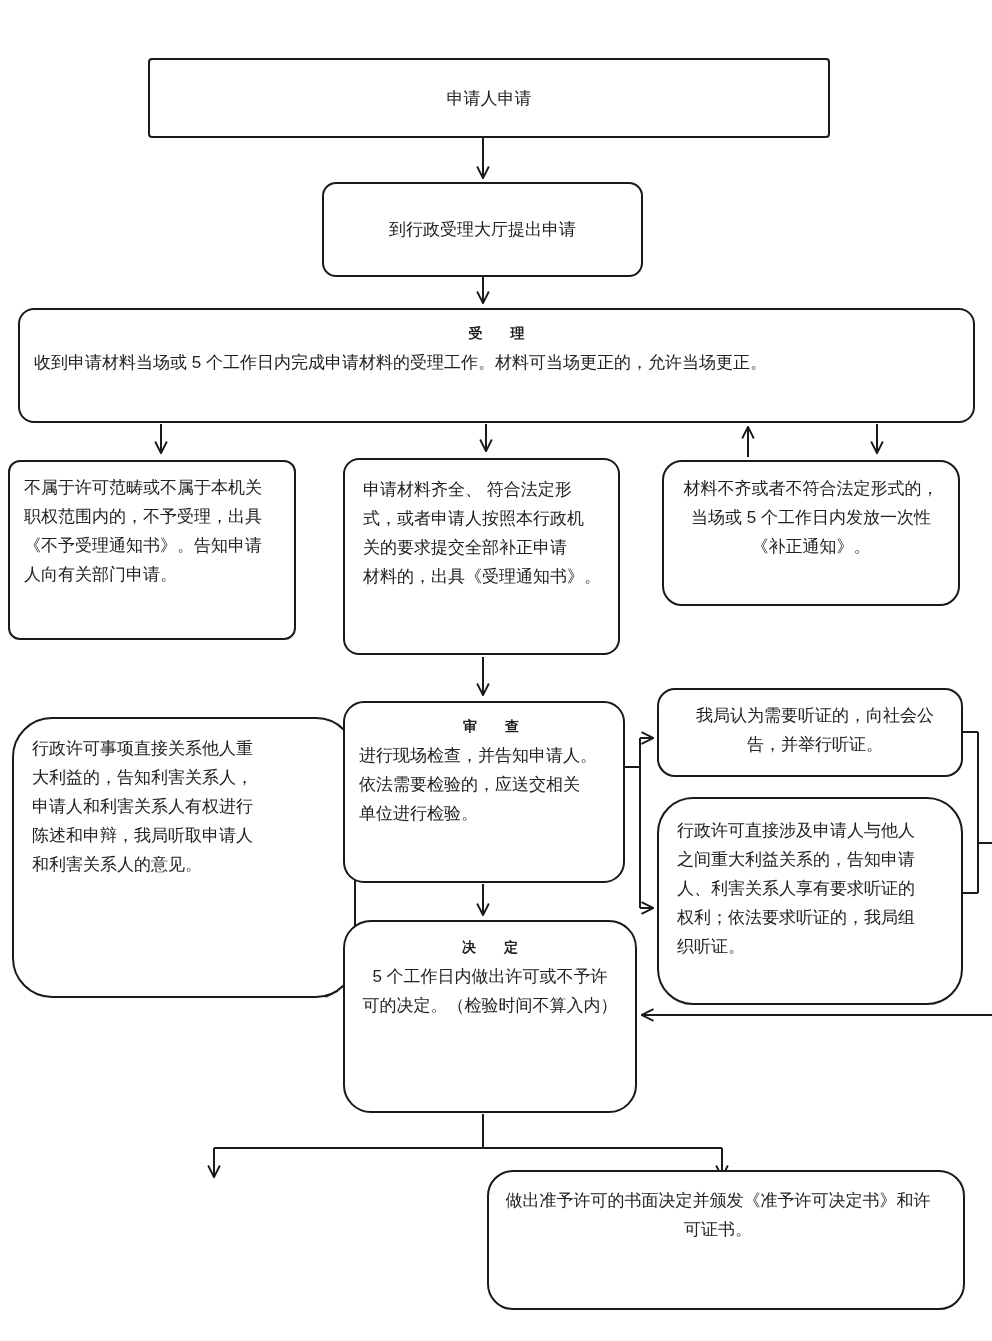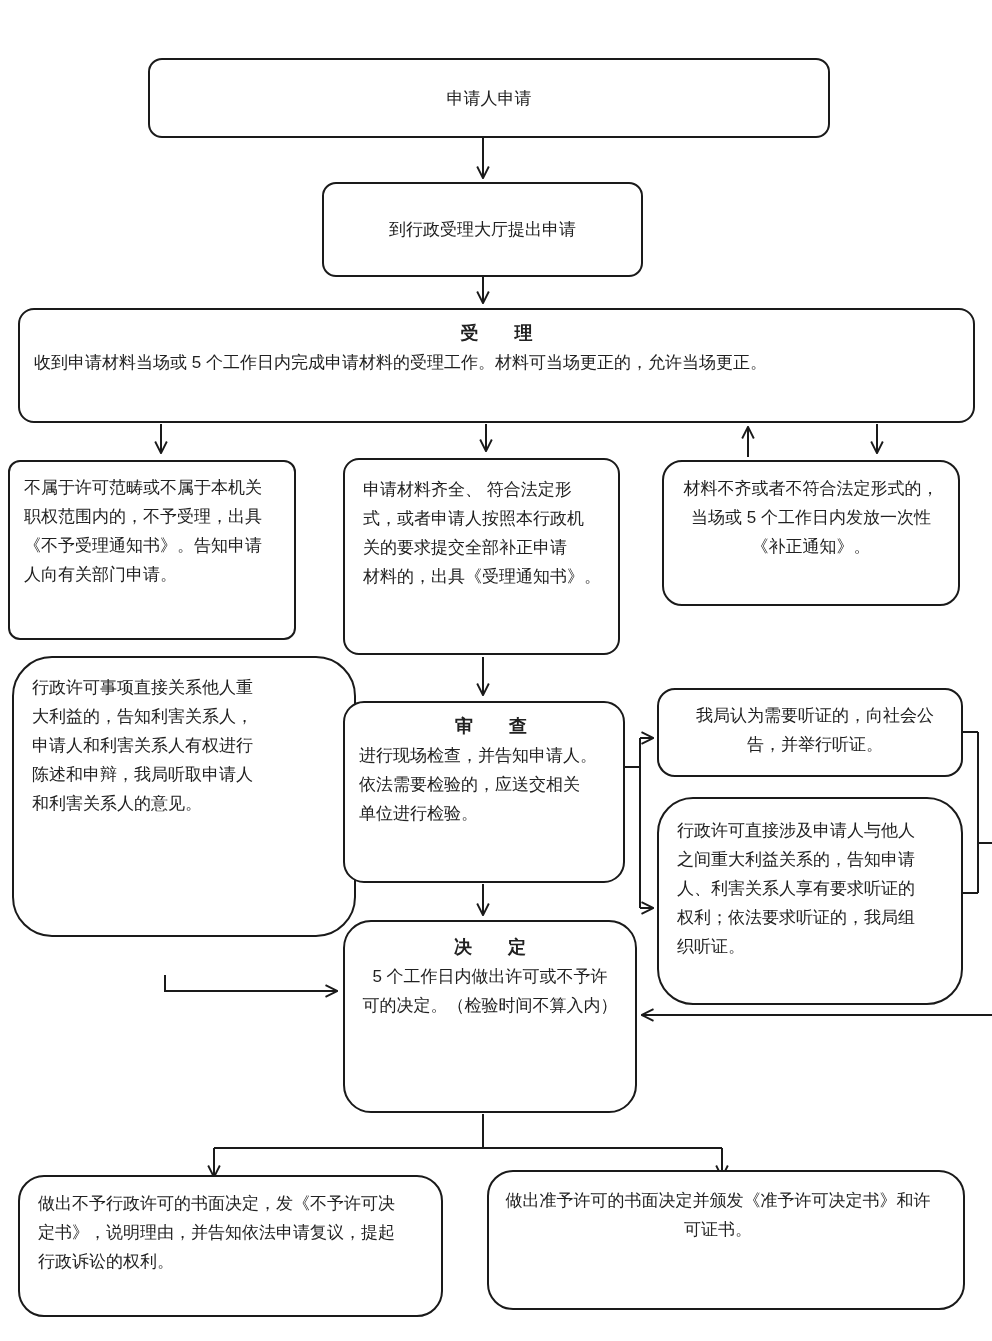--- a/index.html
+++ b/index.html
@@ -68,7 +68,7 @@
     </g>
   </svg>
 
-  <div class="node vcenter" style="left:148px;top:58px;width:682px;height:80px;border-radius:14px;">
+  <div class="node vcenter" style="left:148px;top:58px;width:682px;height:80px;border-radius:4px;">
     <div class="node-text">申请人申请</div>
   </div>
 

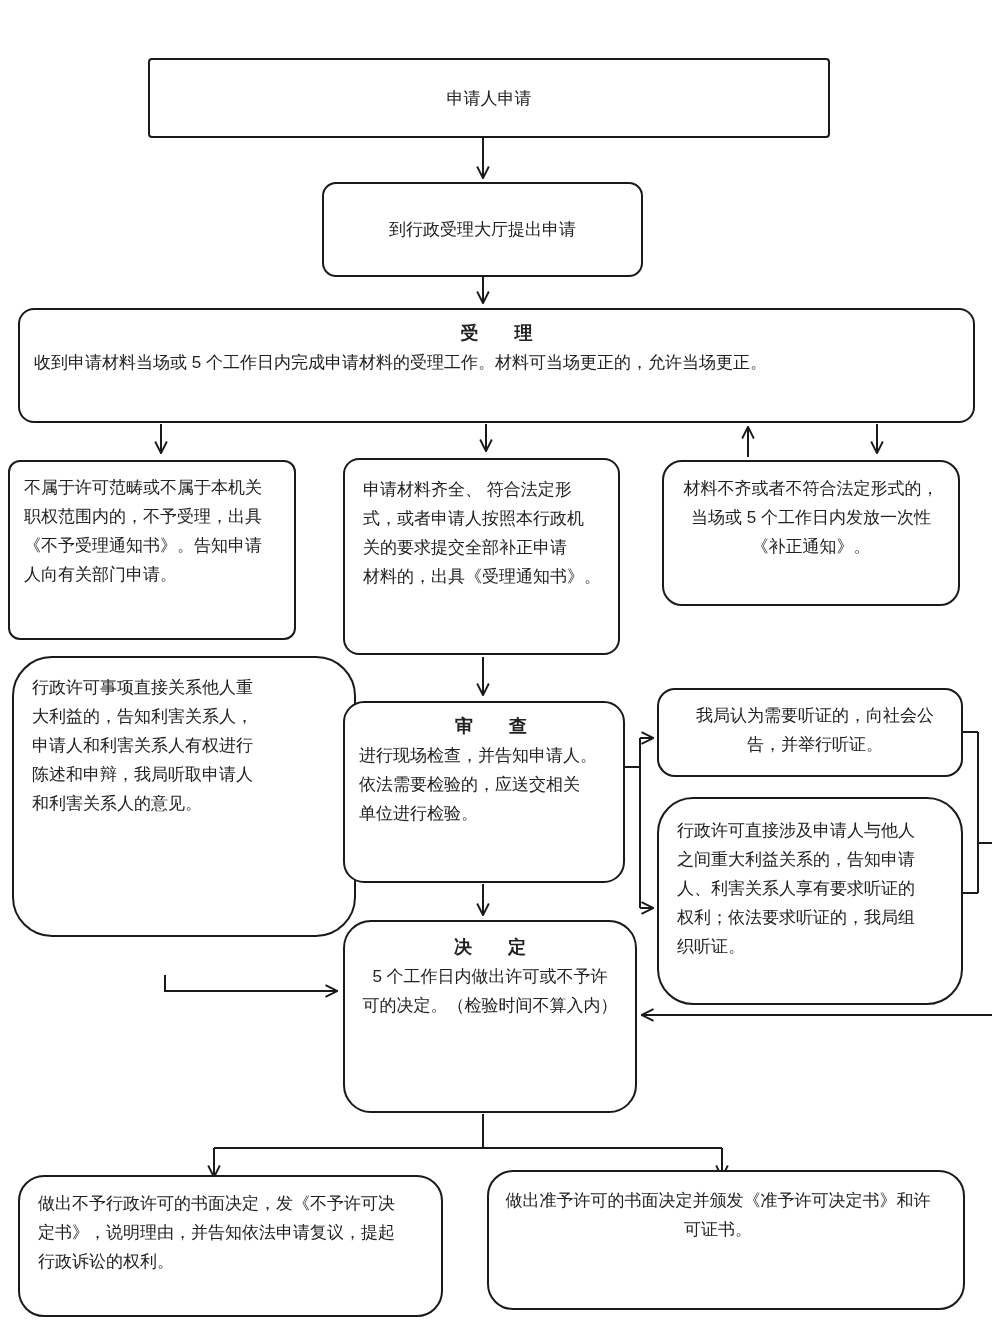--- a/index.html
+++ b/index.html
@@ -24,7 +24,7 @@
   }
   .node-title{
     font-weight:bold;
-    font-size:18px;
+    font-size:14px;
     text-align:center;
     white-space:pre;
     line-height:30px;

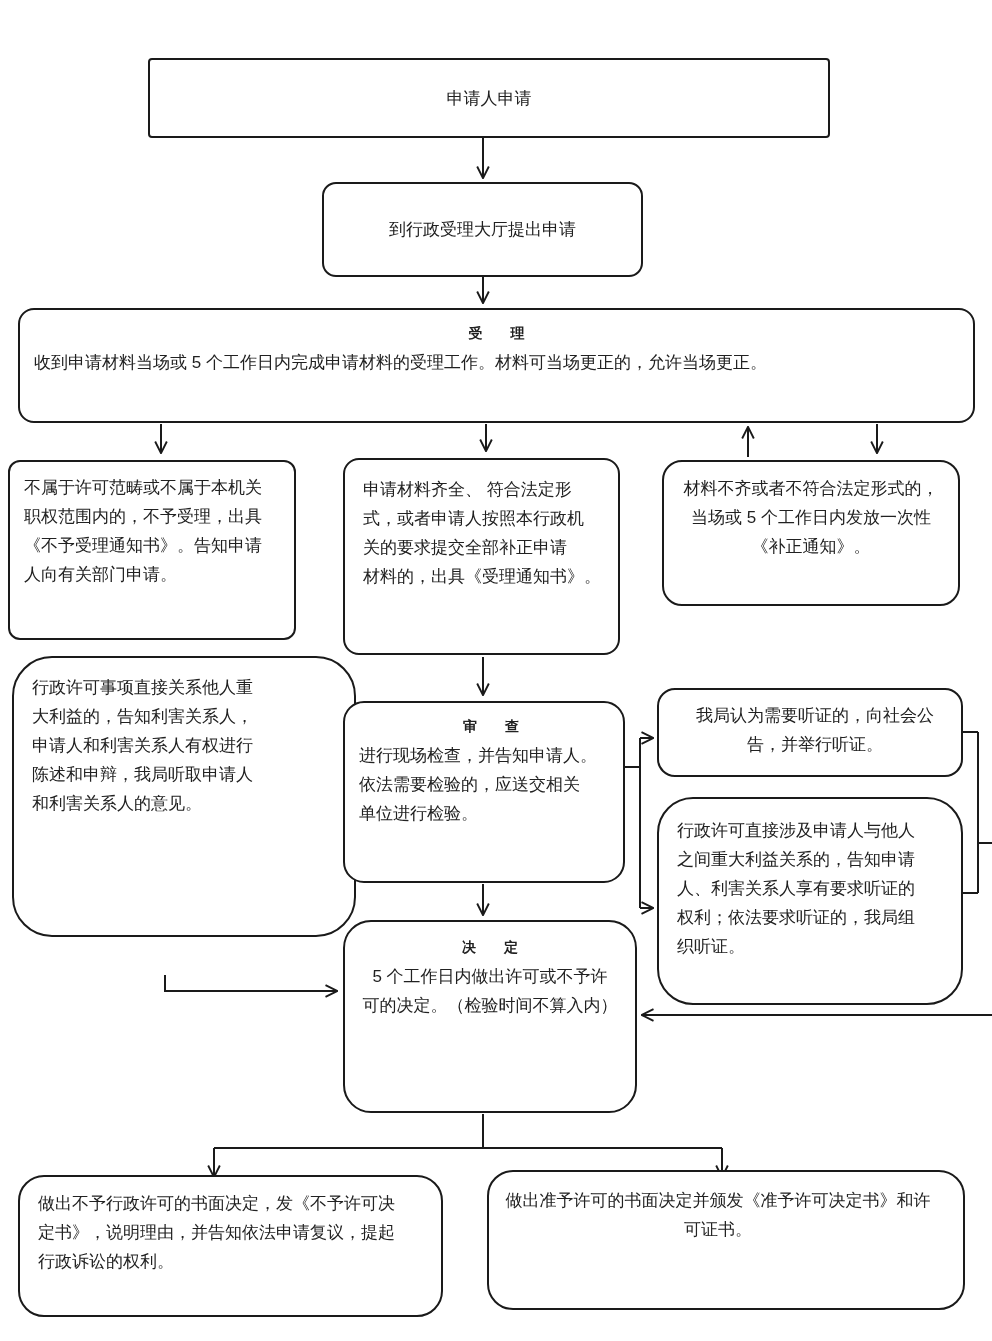--- a/index.html
+++ b/index.html
@@ -101,7 +101,7 @@
 《补正通知》。</div>
   </div>
 
-  <div class="node" style="left:12px;top:656px;width:344px;height:281px;border-radius:40px;padding:15px 16px 0 18px;">
+  <div class="node" style="left:12px;top:717px;width:344px;height:281px;border-radius:40px;padding:15px 16px 0 18px;">
     <div class="node-text">行政许可事项直接关系他人重
 大利益的，告知利害关系人，
 申请人和利害关系人有权进行

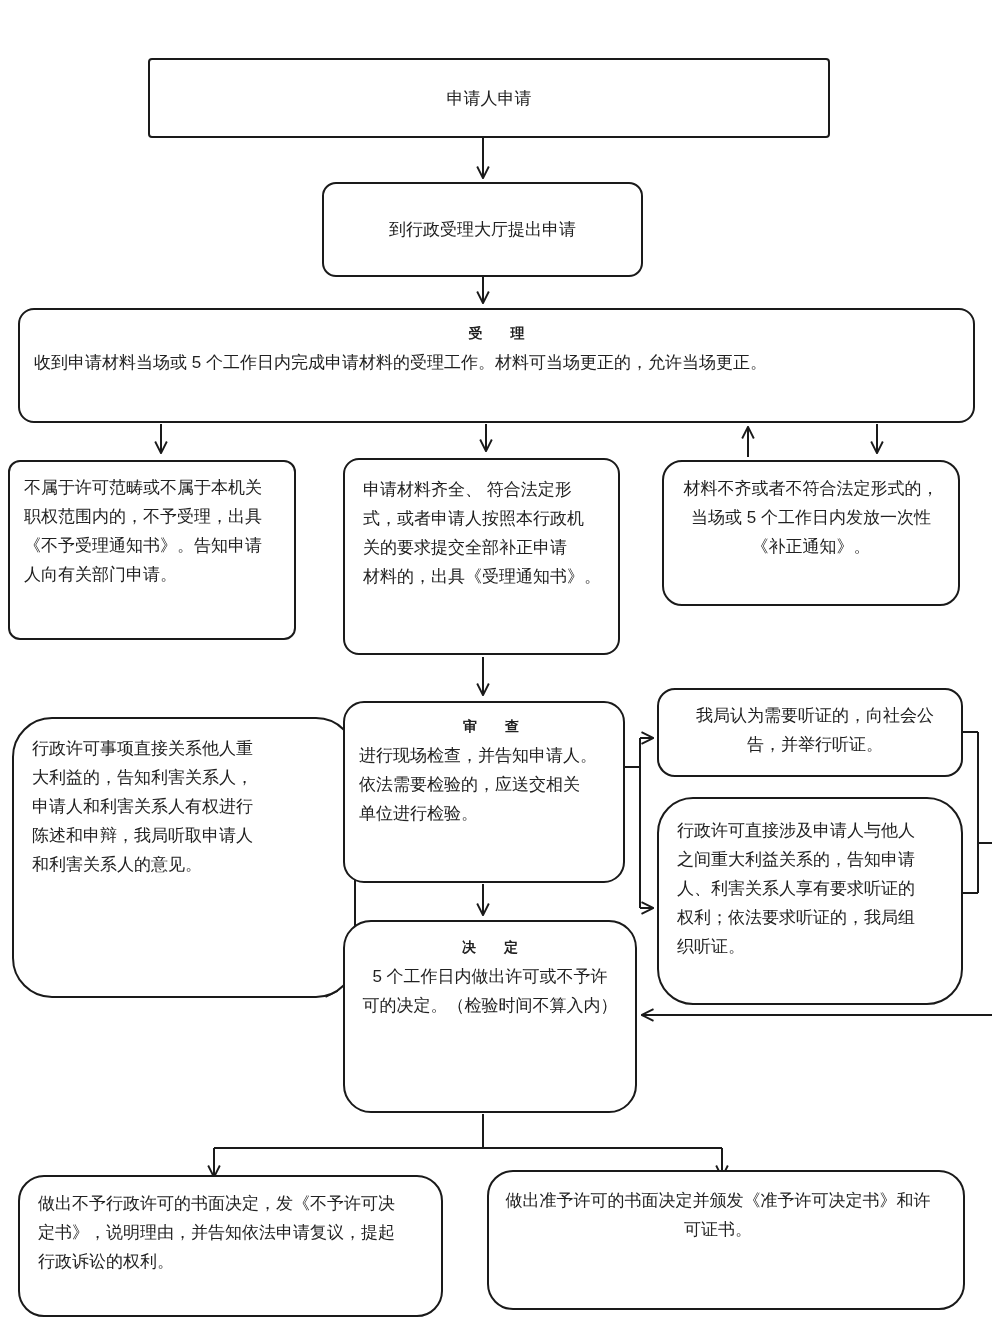--- a/index.html
+++ b/index.html
@@ -135,11 +135,6 @@
 可的决定。（检验时间不算入内）</div>
   </div>
 
-  <div class="node" style="left:18px;top:1175px;width:425px;height:142px;border-radius:26px;padding:12px 16px 0 18px;">
-    <div class="node-text">做出不予行政许可的书面决定，发《不予许可决
-定书》，说明理由，并告知依法申请复议，提起
-行政诉讼的权利。</div>
-  </div>
 
   <div class="node tcenter" style="left:487px;top:1170px;width:478px;height:140px;border-radius:26px;padding:14px 26px 0 10px;">
     <div class="node-text">做出准予许可的书面决定并颁发《准予许可决定书》和许

